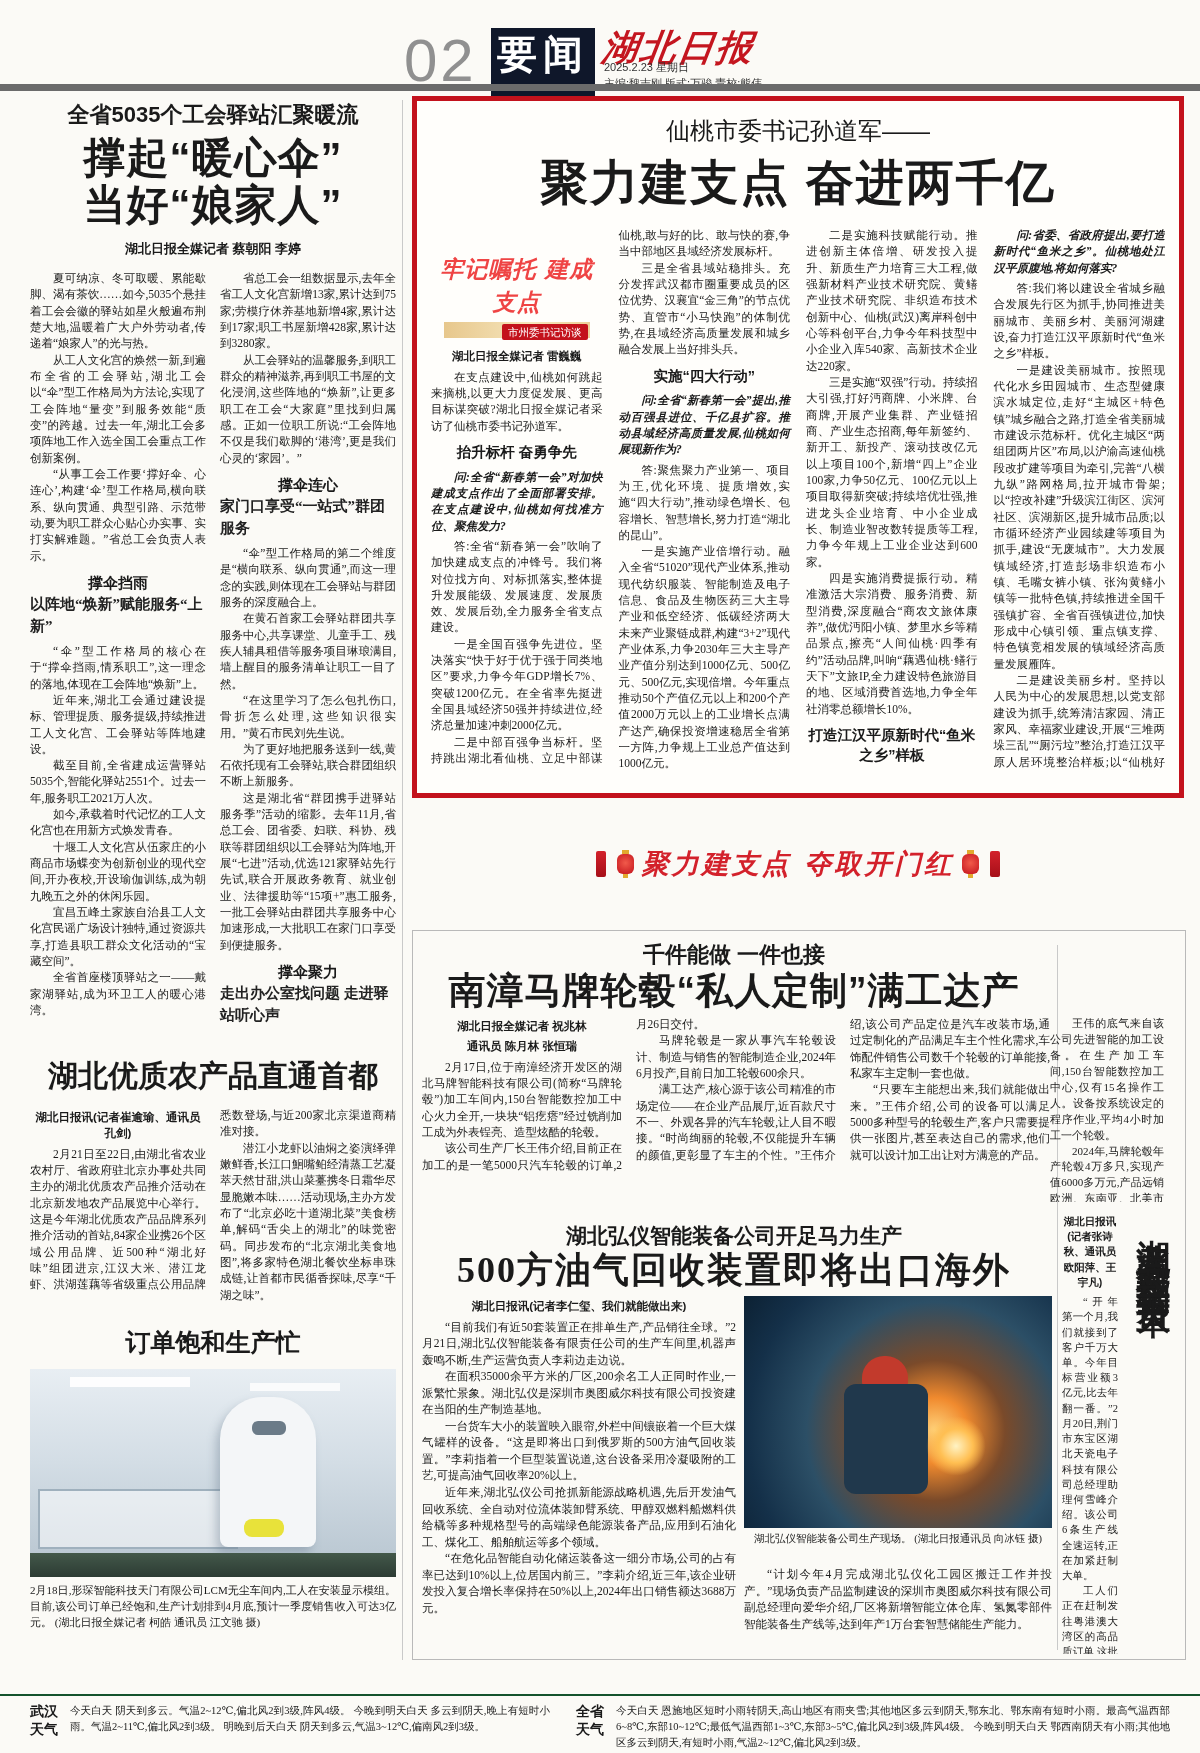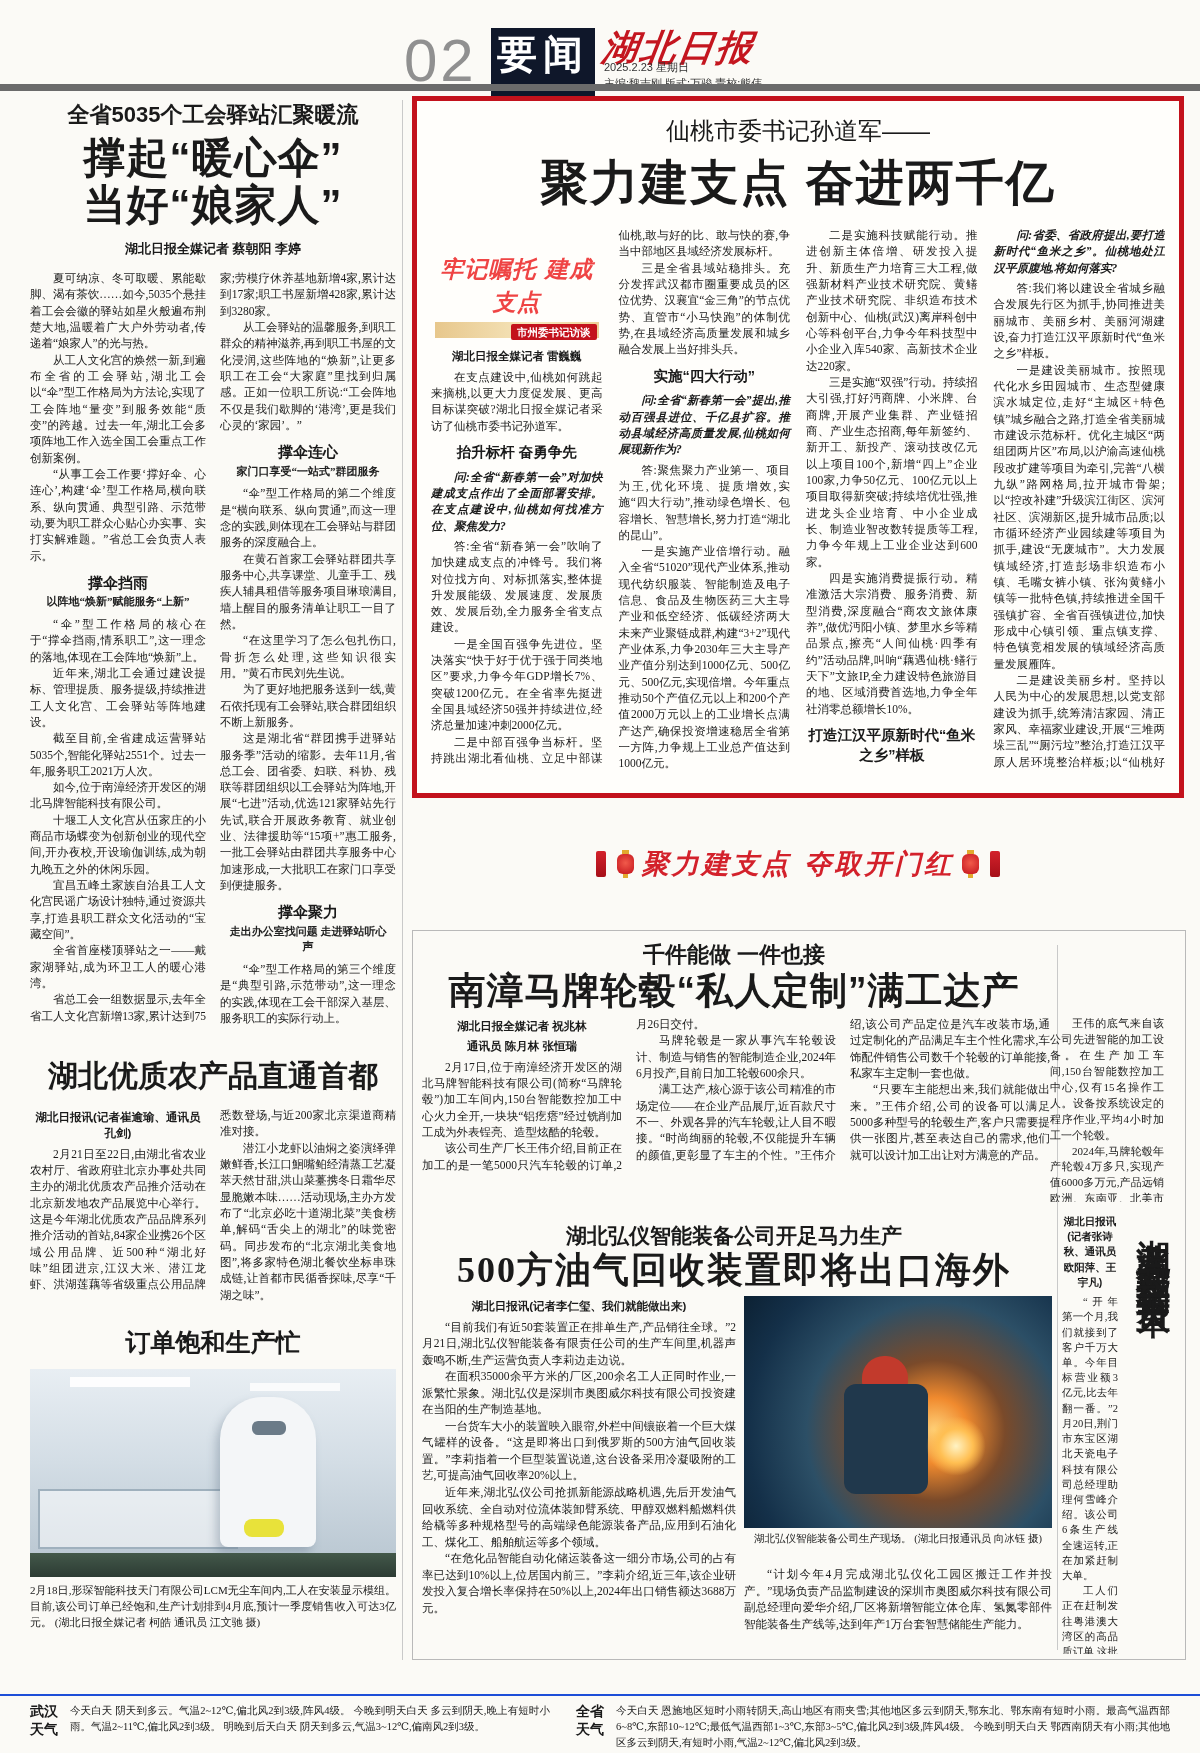--- a/index.html
+++ b/index.html
@@ -54,8 +54,8 @@
   .xt-cols{column-count:4;column-gap:16px;font-size:11.5px;line-height:1.42;height:556px;overflow:hidden;}
   .brand-title{color:#ef4444;font-size:23px;font-weight:900;font-style:italic;text-align:center;
     font-family:"DejaVu Serif",serif;letter-spacing:1px;margin-top:26px;}
-  .brand-strip{margin:4px 4px 10px;height:16px;background:linear-gradient(90deg,#e7c78c,#f6e6bd 60%,#eccf97);
-    position:relative;font-weight:bold;}
+  .brand-strip{margin:4px 13px 10px;height:16px;background:linear-gradient(90deg,#e7c78c,#f6e6bd 60%,#eccf97);
+    position:relative;}
   .brand-tag{position:absolute;right:2px;top:2px;background:#c3121c;color:#fff;font-size:10.5px;
     line-height:16px;padding:0 6px;border-radius:2px;font-family:"Liberation Sans",sans-serif;}
   

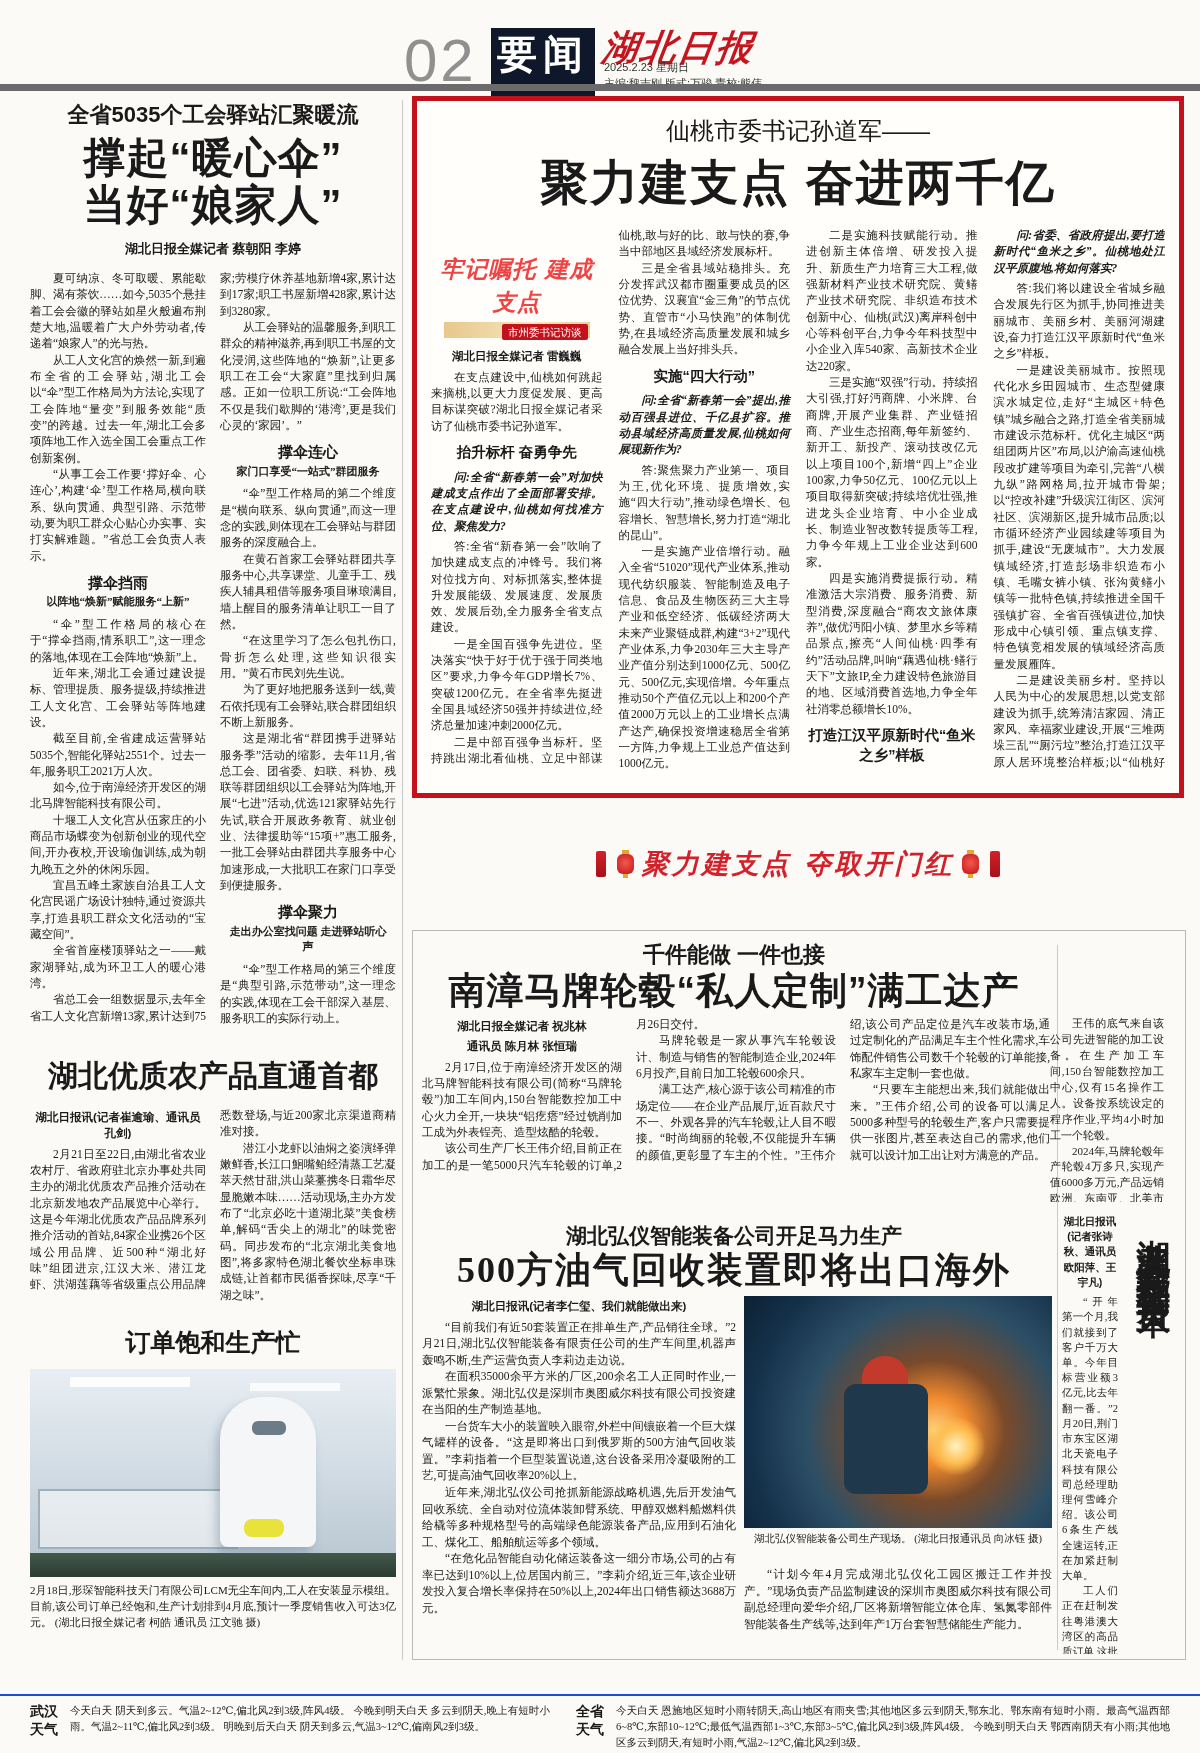--- a/index.html
+++ b/index.html
@@ -25,7 +25,7 @@
     font-family:"Liberation Sans",sans-serif;}
   .sub-head{font-weight:bold;font-size:15px;text-align:center;margin:8px 0 1px;
     font-family:"Liberation Sans",sans-serif;}
-  .sub-head2{font-size:11px;text-align:center;margin:0 8px 6px;color:#222;font-weight:bold;}
+  .sub-head2{font-size:15px;margin:0 0 6px;color:#222;font-weight:bold;}
   .q-para{margin:4px 0;font-weight:bold;font-style:italic;text-indent:2em;text-align:justify;}
   
   .l-art1{position:absolute;left:30px;top:100px;width:366px;}

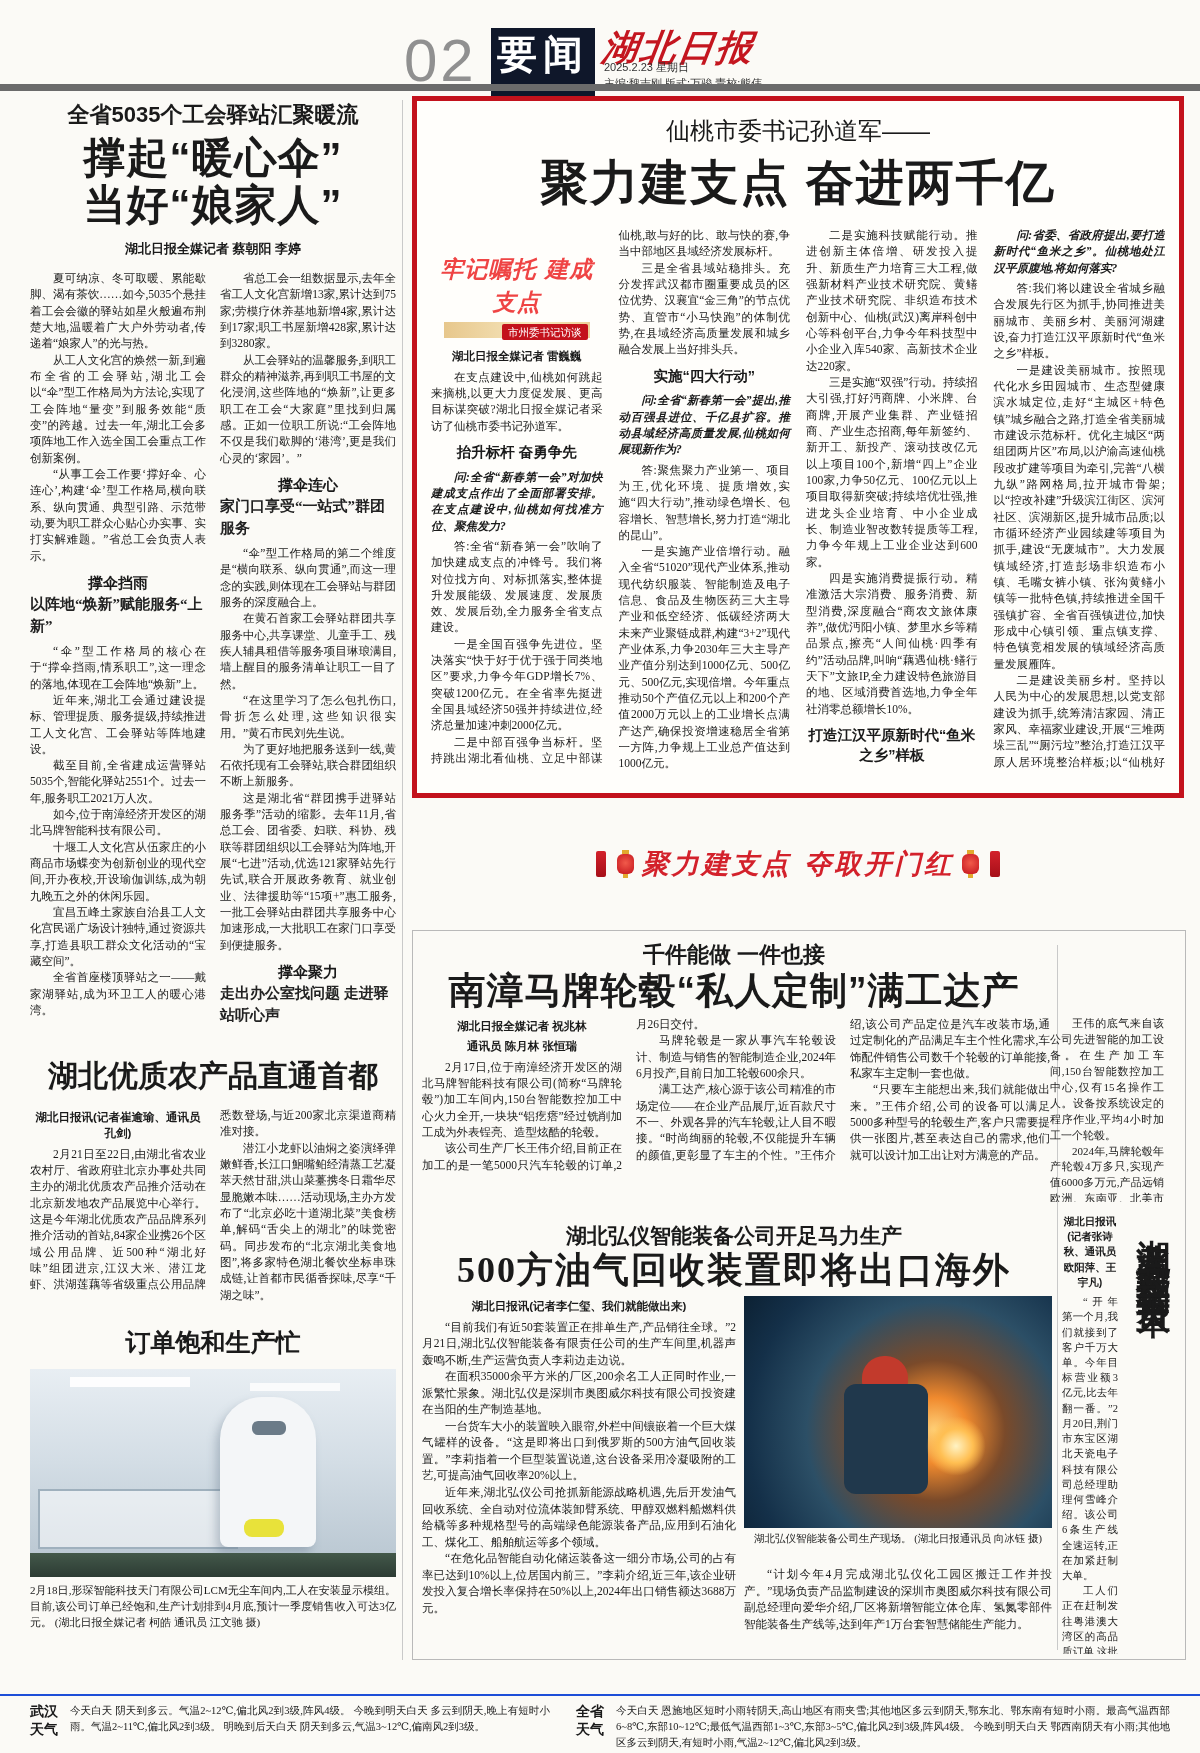--- a/index.html
+++ b/index.html
@@ -148,7 +148,7 @@
       <p class="para" data-interactable="false">“伞”型工作格局的核心在于“撑伞挡雨,情系职工”,这一理念的落地,体现在工会阵地“焕新”上。</p>
       <p class="para" data-interactable="false">近年来,湖北工会通过建设提标、管理提质、服务提级,持续推进工人文化宫、工会驿站等阵地建设。</p>
       <p class="para" data-interactable="false">截至目前,全省建成运营驿站5035个,智能化驿站2551个。过去一年,服务职工2021万人次。</p>
-      <p class="para" data-interactable="false">如今,位于南漳经济开发区的湖北马牌智能科技有限公司。</p>
+      <p class="para" data-interactable="false">如今,承载着时代记忆的工人文化宫也在用新方式焕发青春。</p>
       <p class="para" data-interactable="false">十堰工人文化宫从伍家庄的小商品市场蝶变为创新创业的现代空间,开办夜校,开设瑜伽训练,成为朝九晚五之外的休闲乐园。</p>
       <p class="para" data-interactable="false">宜昌五峰土家族自治县工人文化宫民谣广场设计独特,通过资源共享,打造县职工群众文化活动的“宝藏空间”。</p>
       <p class="para" data-interactable="false">全省首座楼顶驿站之一——戴家湖驿站,成为环卫工人的暖心港湾。</p>

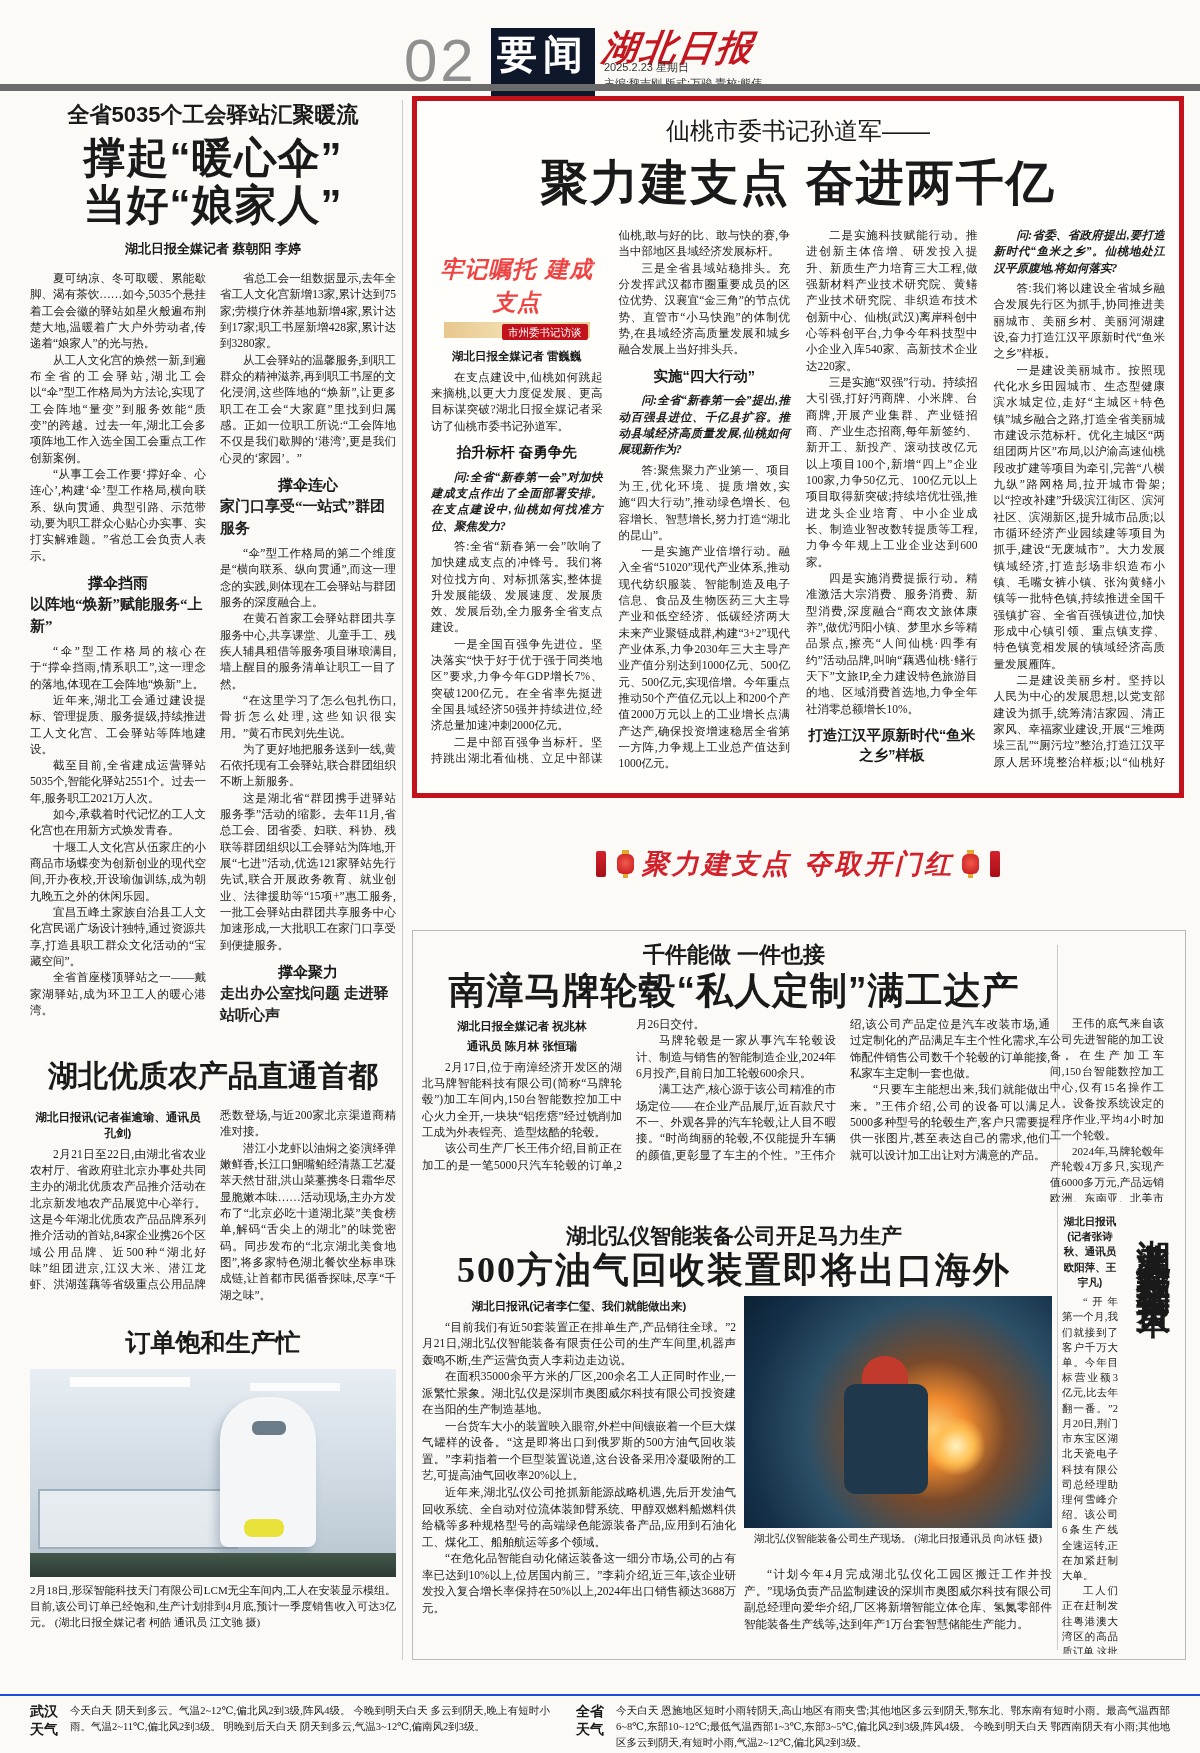--- a/index.html
+++ b/index.html
@@ -96,7 +96,7 @@
   .hy-cont{position:absolute;left:744px;top:1566px;width:308px;height:78px;font-size:11.5px;
     line-height:1.44;overflow:hidden;}
   
-  .footer{position:absolute;left:0;top:1694px;width:1200px;border-top:2px solid #1d4ed8;
+  .footer{position:absolute;left:0;top:1694px;width:1200px;border-top:2px solid #14532d;
     padding:7px 30px 0;box-sizing:border-box;display:flex;gap:26px;}
   .wx-label{font-weight:bold;font-size:14px;line-height:1.25;font-family:"Liberation Sans",sans-serif;
     flex:0 0 32px;}

